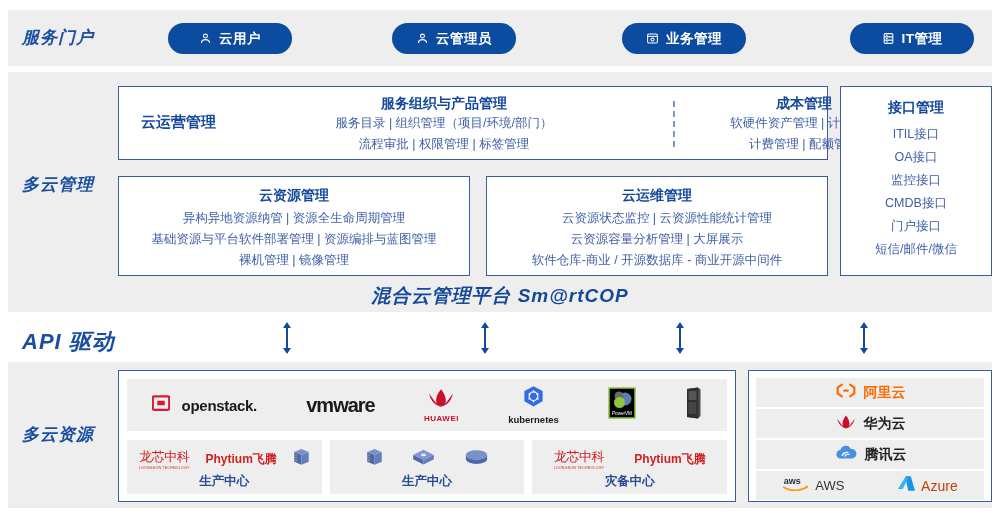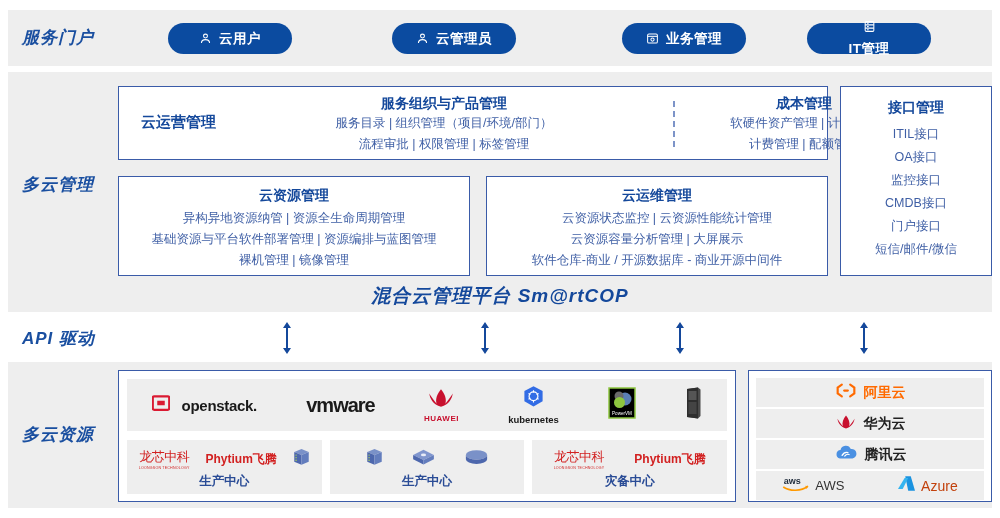--- a/index.html
+++ b/index.html
@@ -198,7 +198,7 @@
     <span>业务管理</span>
   </button>
 
-  <button class="portal-btn" style="left:807px; width:124px;flex-direction:column;">
+  <button class="portal-btn" style="left:850px; width:124px;">
     <span class="ico">
       <svg width="13" height="13" viewBox="0 0 24 24" fill="none" stroke="#fff" stroke-width="1.9">
         <rect x="4" y="3" width="16" height="18" rx="2"></rect>

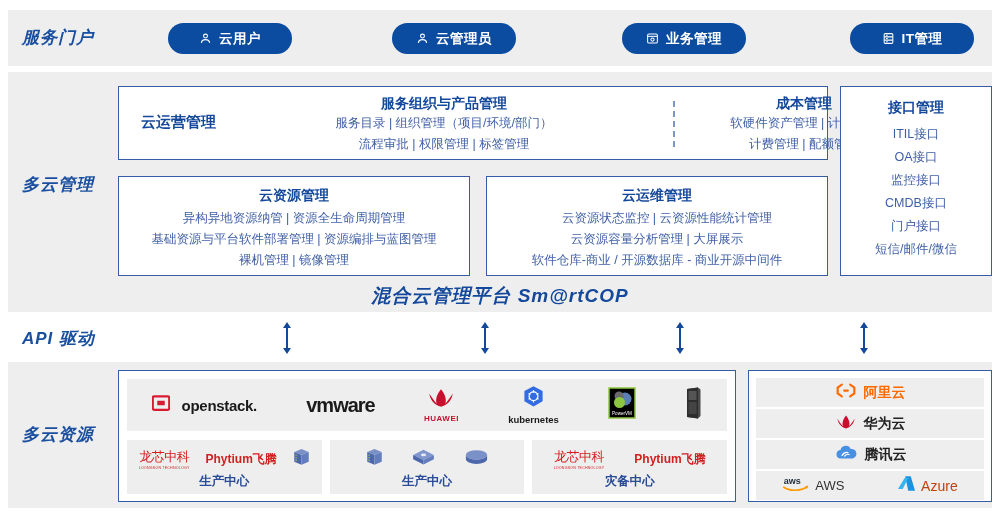--- a/index.html
+++ b/index.html
@@ -100,7 +100,7 @@
   }
 
   
-  #api-band-label { left: 22px; top: 327px; font-size: 17px; }
+  #api-band-label { left: 22px; top: 327px; font-size: 22px; }
   .arrow { position: absolute; top: 320px; width: 12px; height: 36px; }
 
   

